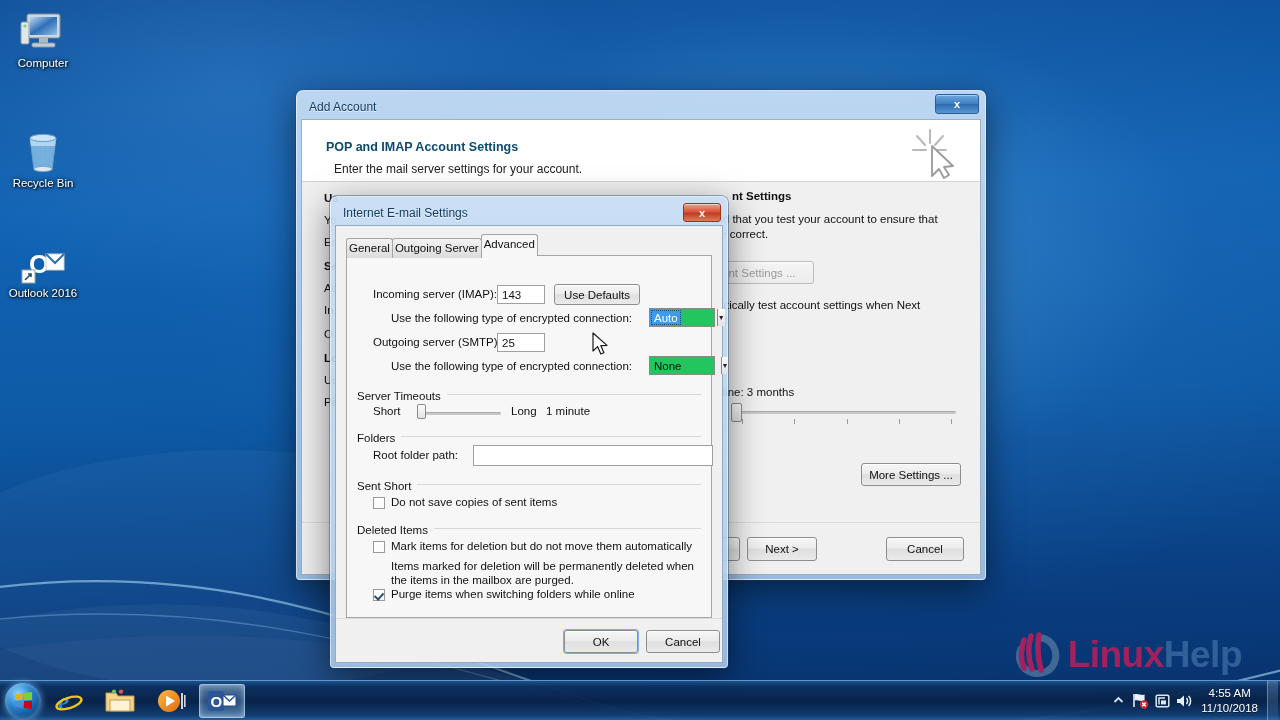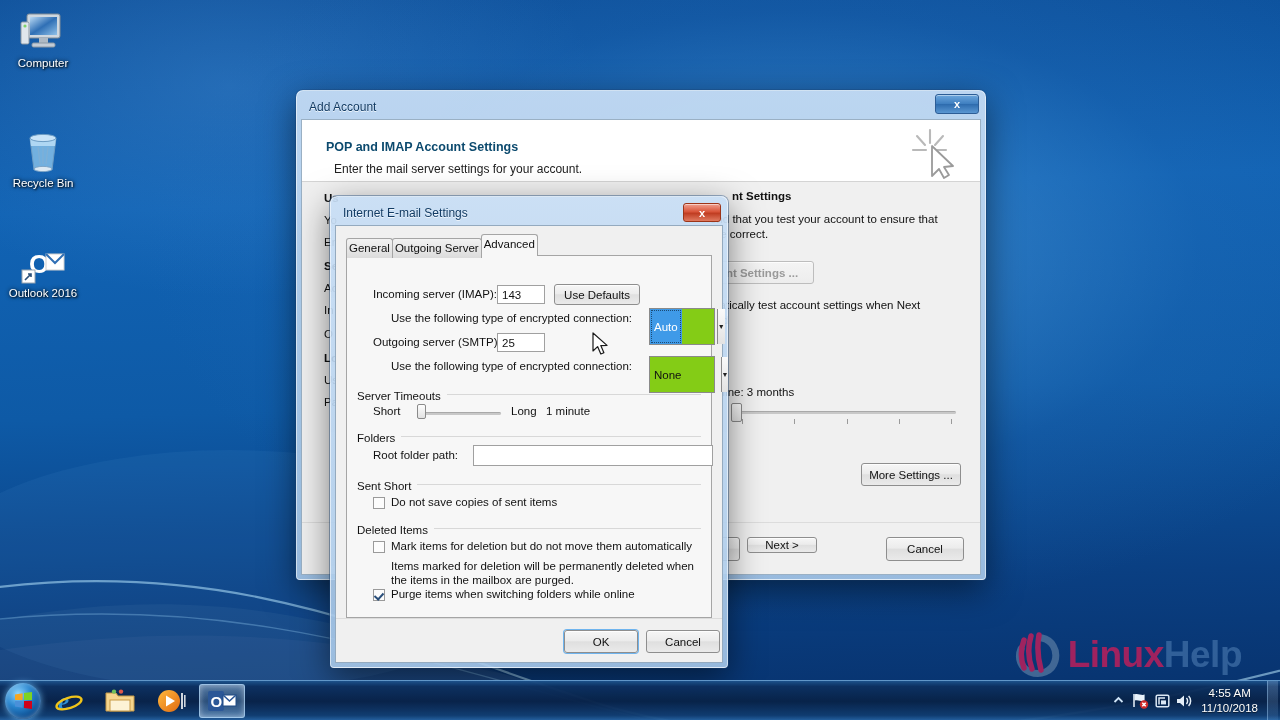--- a/index.html
+++ b/index.html
@@ -242,7 +242,7 @@
       <div class="wiz-right" style="left:408px; top:31px;">end that you test your account to ensure that</div>
       <div class="wiz-right" style="left:408px; top:46px;">are correct.</div>
 
-      <div class="w7btn dis" style="position:absolute; left:408px; top:79px; width:104px; height:23px;font-weight:bold;">nt Settings ...</div>
+      <div class="w7btn dis" style="position:absolute; left:408px; top:79px; width:104px; height:23px;">nt Settings ...</div>
 
       <div class="wiz-right" style="left:408px; top:117px;">matically test account settings when Next</div>
       <div class="wiz-right" style="left:408px; top:132px;">ked</div>

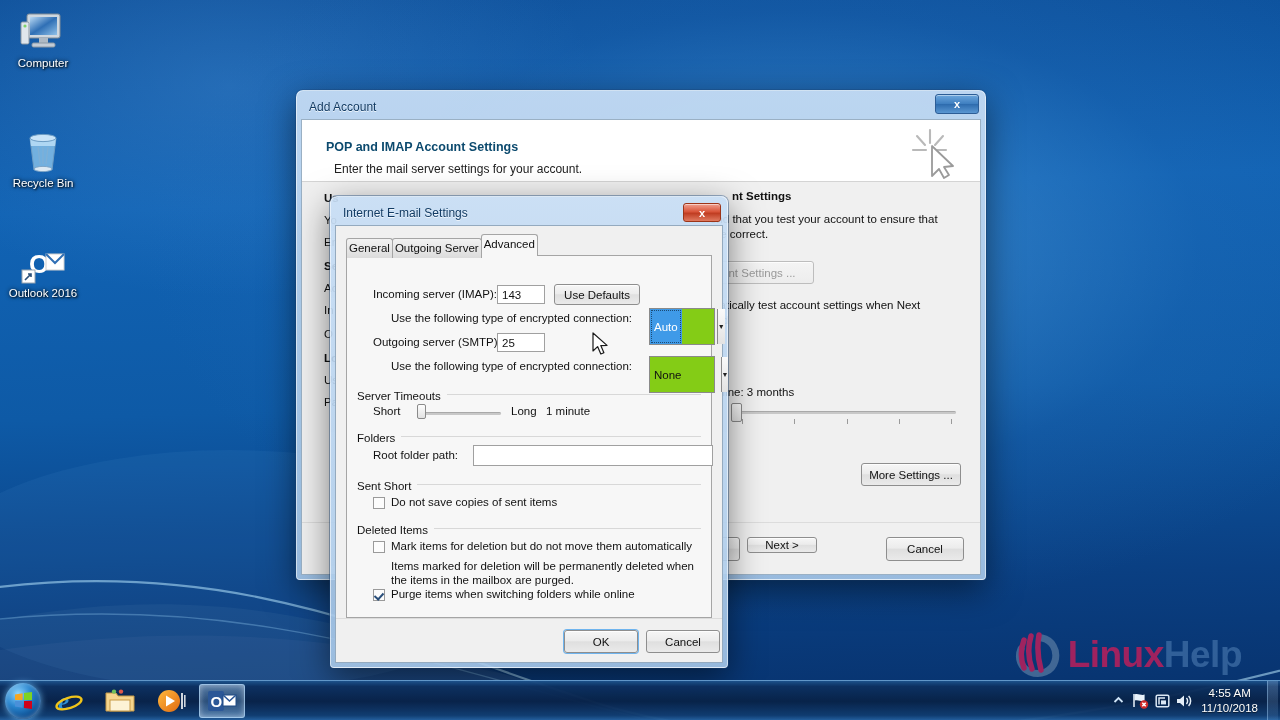--- a/index.html
+++ b/index.html
@@ -97,7 +97,7 @@
     position:absolute; background:#fff; border:1px solid #a0a0a0; font-size:11.5px; color:#111;
     padding:2px 4px; font-family:"Liberation Sans", sans-serif;
   }
-  .combo { position:absolute; display:flex; border:1px solid #8a8a8a; background:#84cc16; height:37px;gap:35px; }
+  .combo { position:absolute; display:flex; border:1px solid #8a8a8a; background:#22c55e; height:19px;gap:35px; }
   .combo .val { flex:1; font-size:11.5px; color:#111; padding:1px 4px; display:flex; align-items:center; }
   .combo .val.sel { background:#3f9ae8; color:#fff; outline:1px dotted #1b4a74; outline-offset:-2px; }
   .combo .arw {

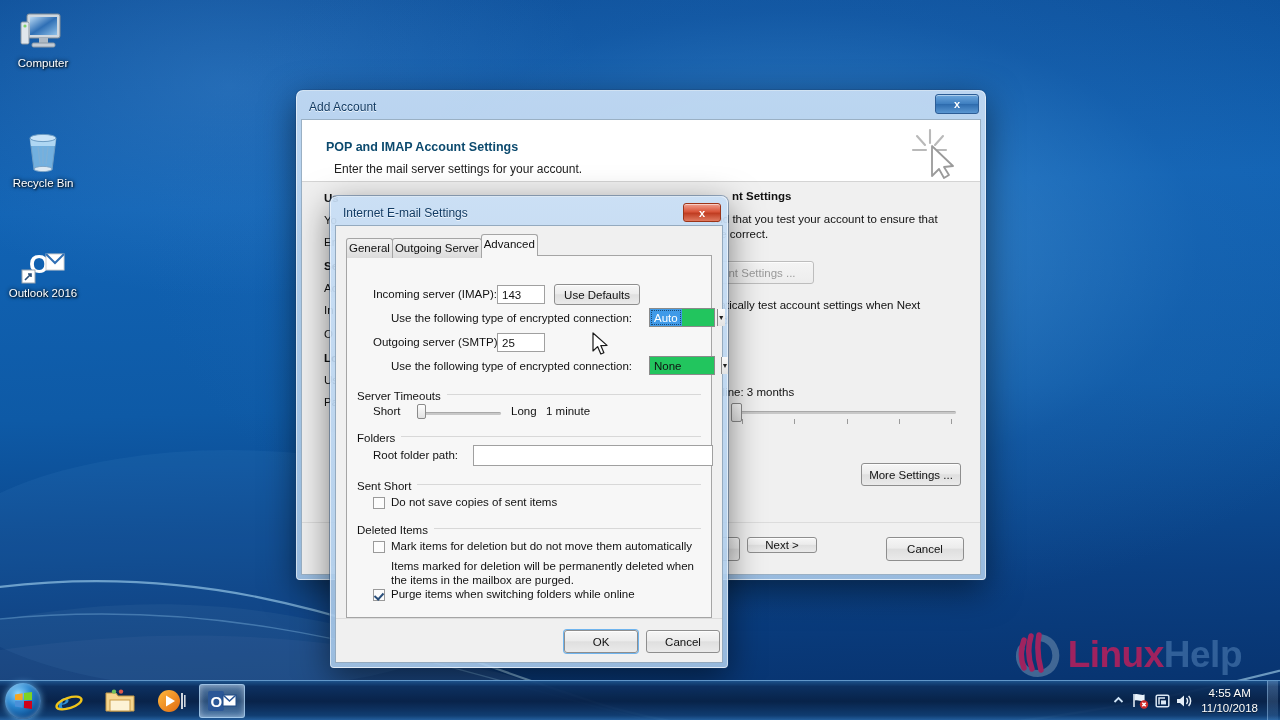--- a/index.html
+++ b/index.html
@@ -262,7 +262,7 @@
 
       <div class="wiz-foot">
         <div class="w7btn" style="position:absolute; right:240px; top:14px; width:70px; height:24px;">&lt; Back</div>
-        <div class="w7btn" style="position:absolute; right:163px; top:14px; width:70px; height:16px;">Next &gt;</div>
+        <div class="w7btn" style="position:absolute; right:163px; top:14px; width:70px; height:24px;">Next &gt;</div>
         <div class="w7btn" style="position:absolute; right:16px; top:14px; width:78px; height:24px;">Cancel</div>
       </div>
     </div>

